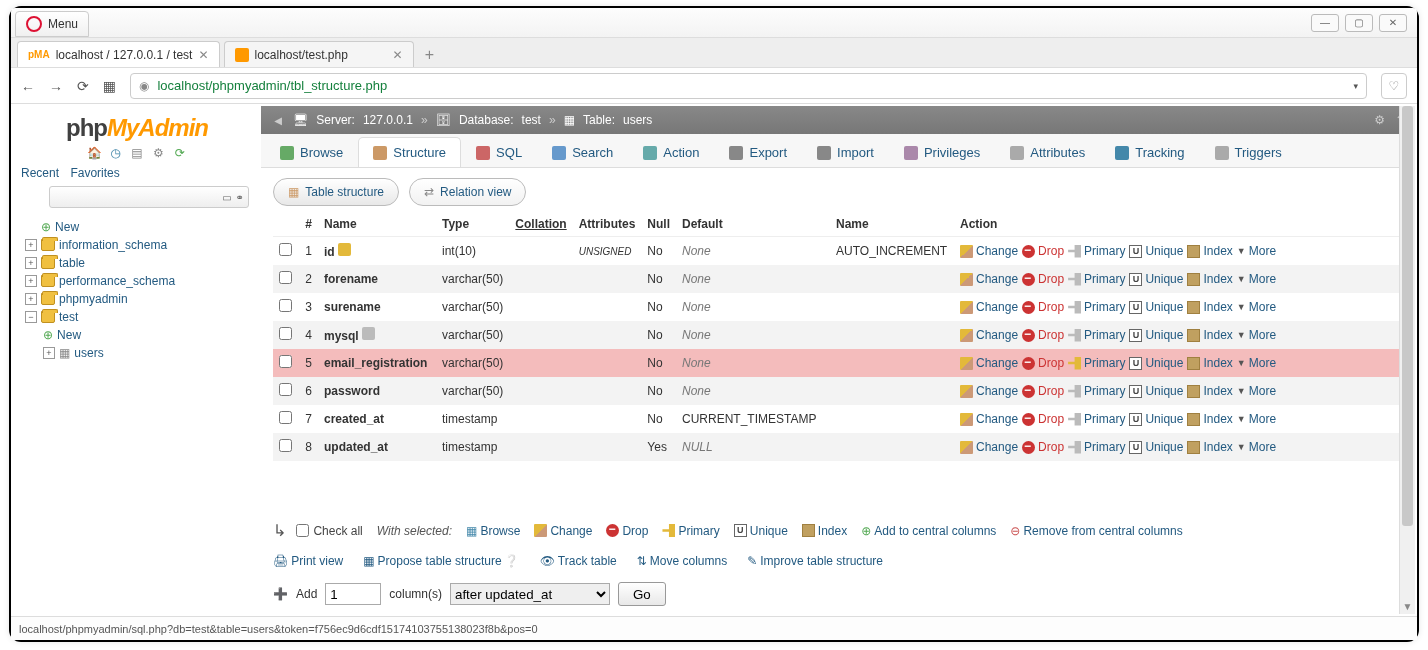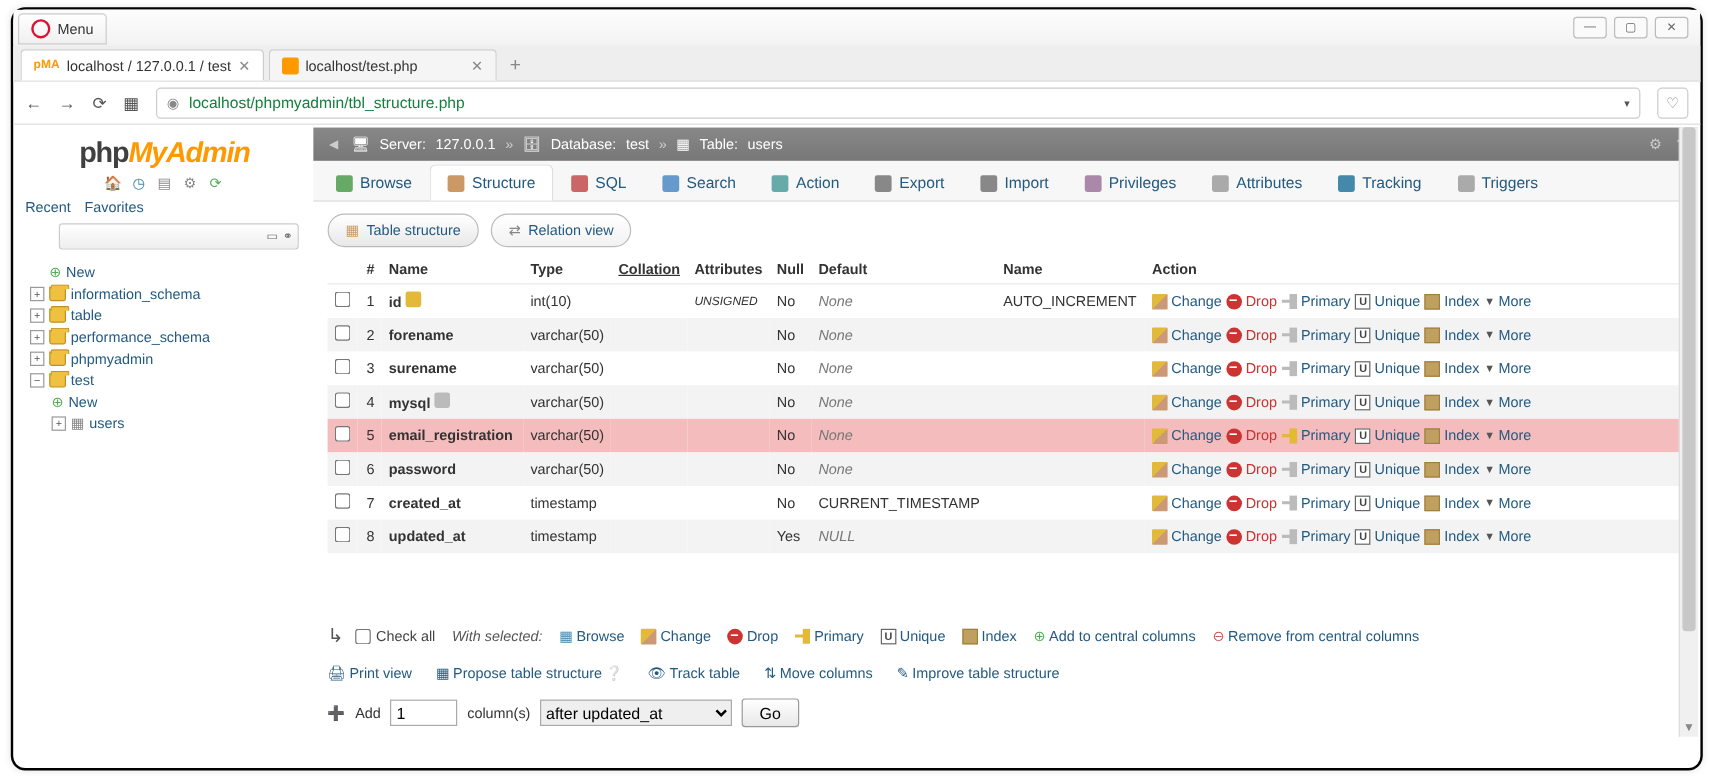--- a/index.html
+++ b/index.html
@@ -572,6 +572,9 @@
     <div class="arrow down">▼</div>
   </div>
 
+  <div class="status">
+    <span>localhost/phpmyadmin/sql.php?db=test&amp;table=users&amp;token=f756ec9d6cdf15174103755138023f8b&amp;pos=0</span>
+  </div>
 </div>
 
 </body></html>

